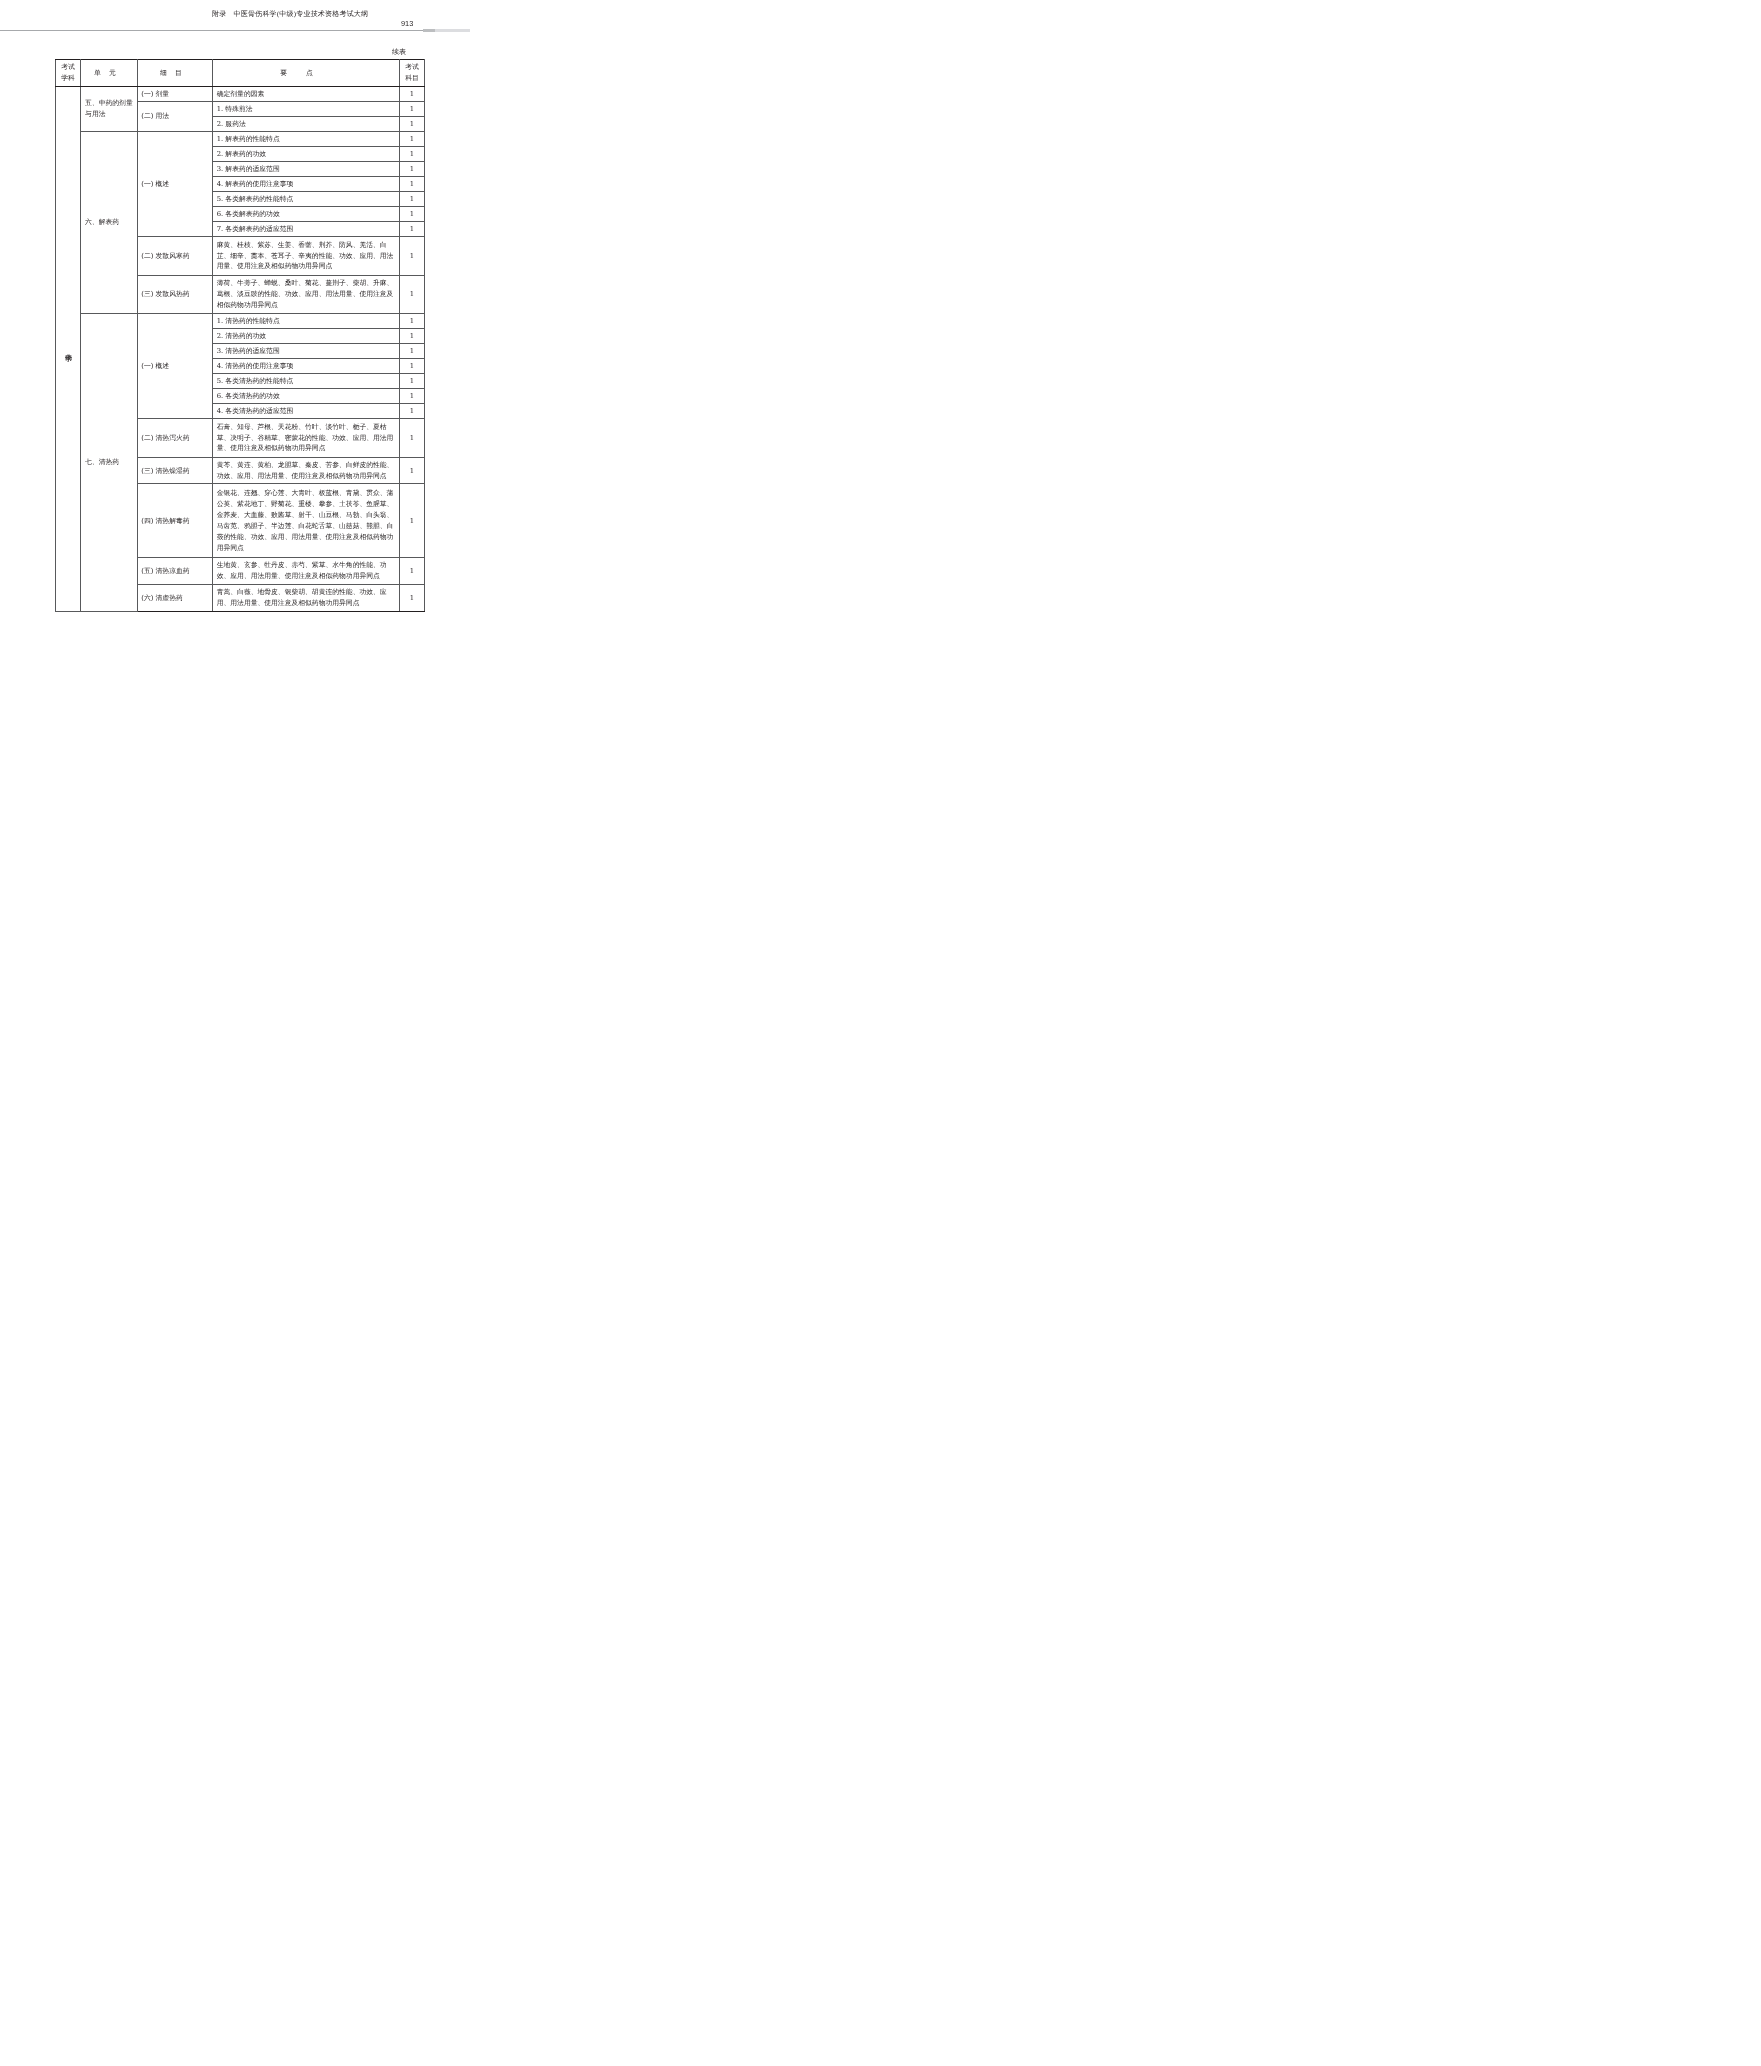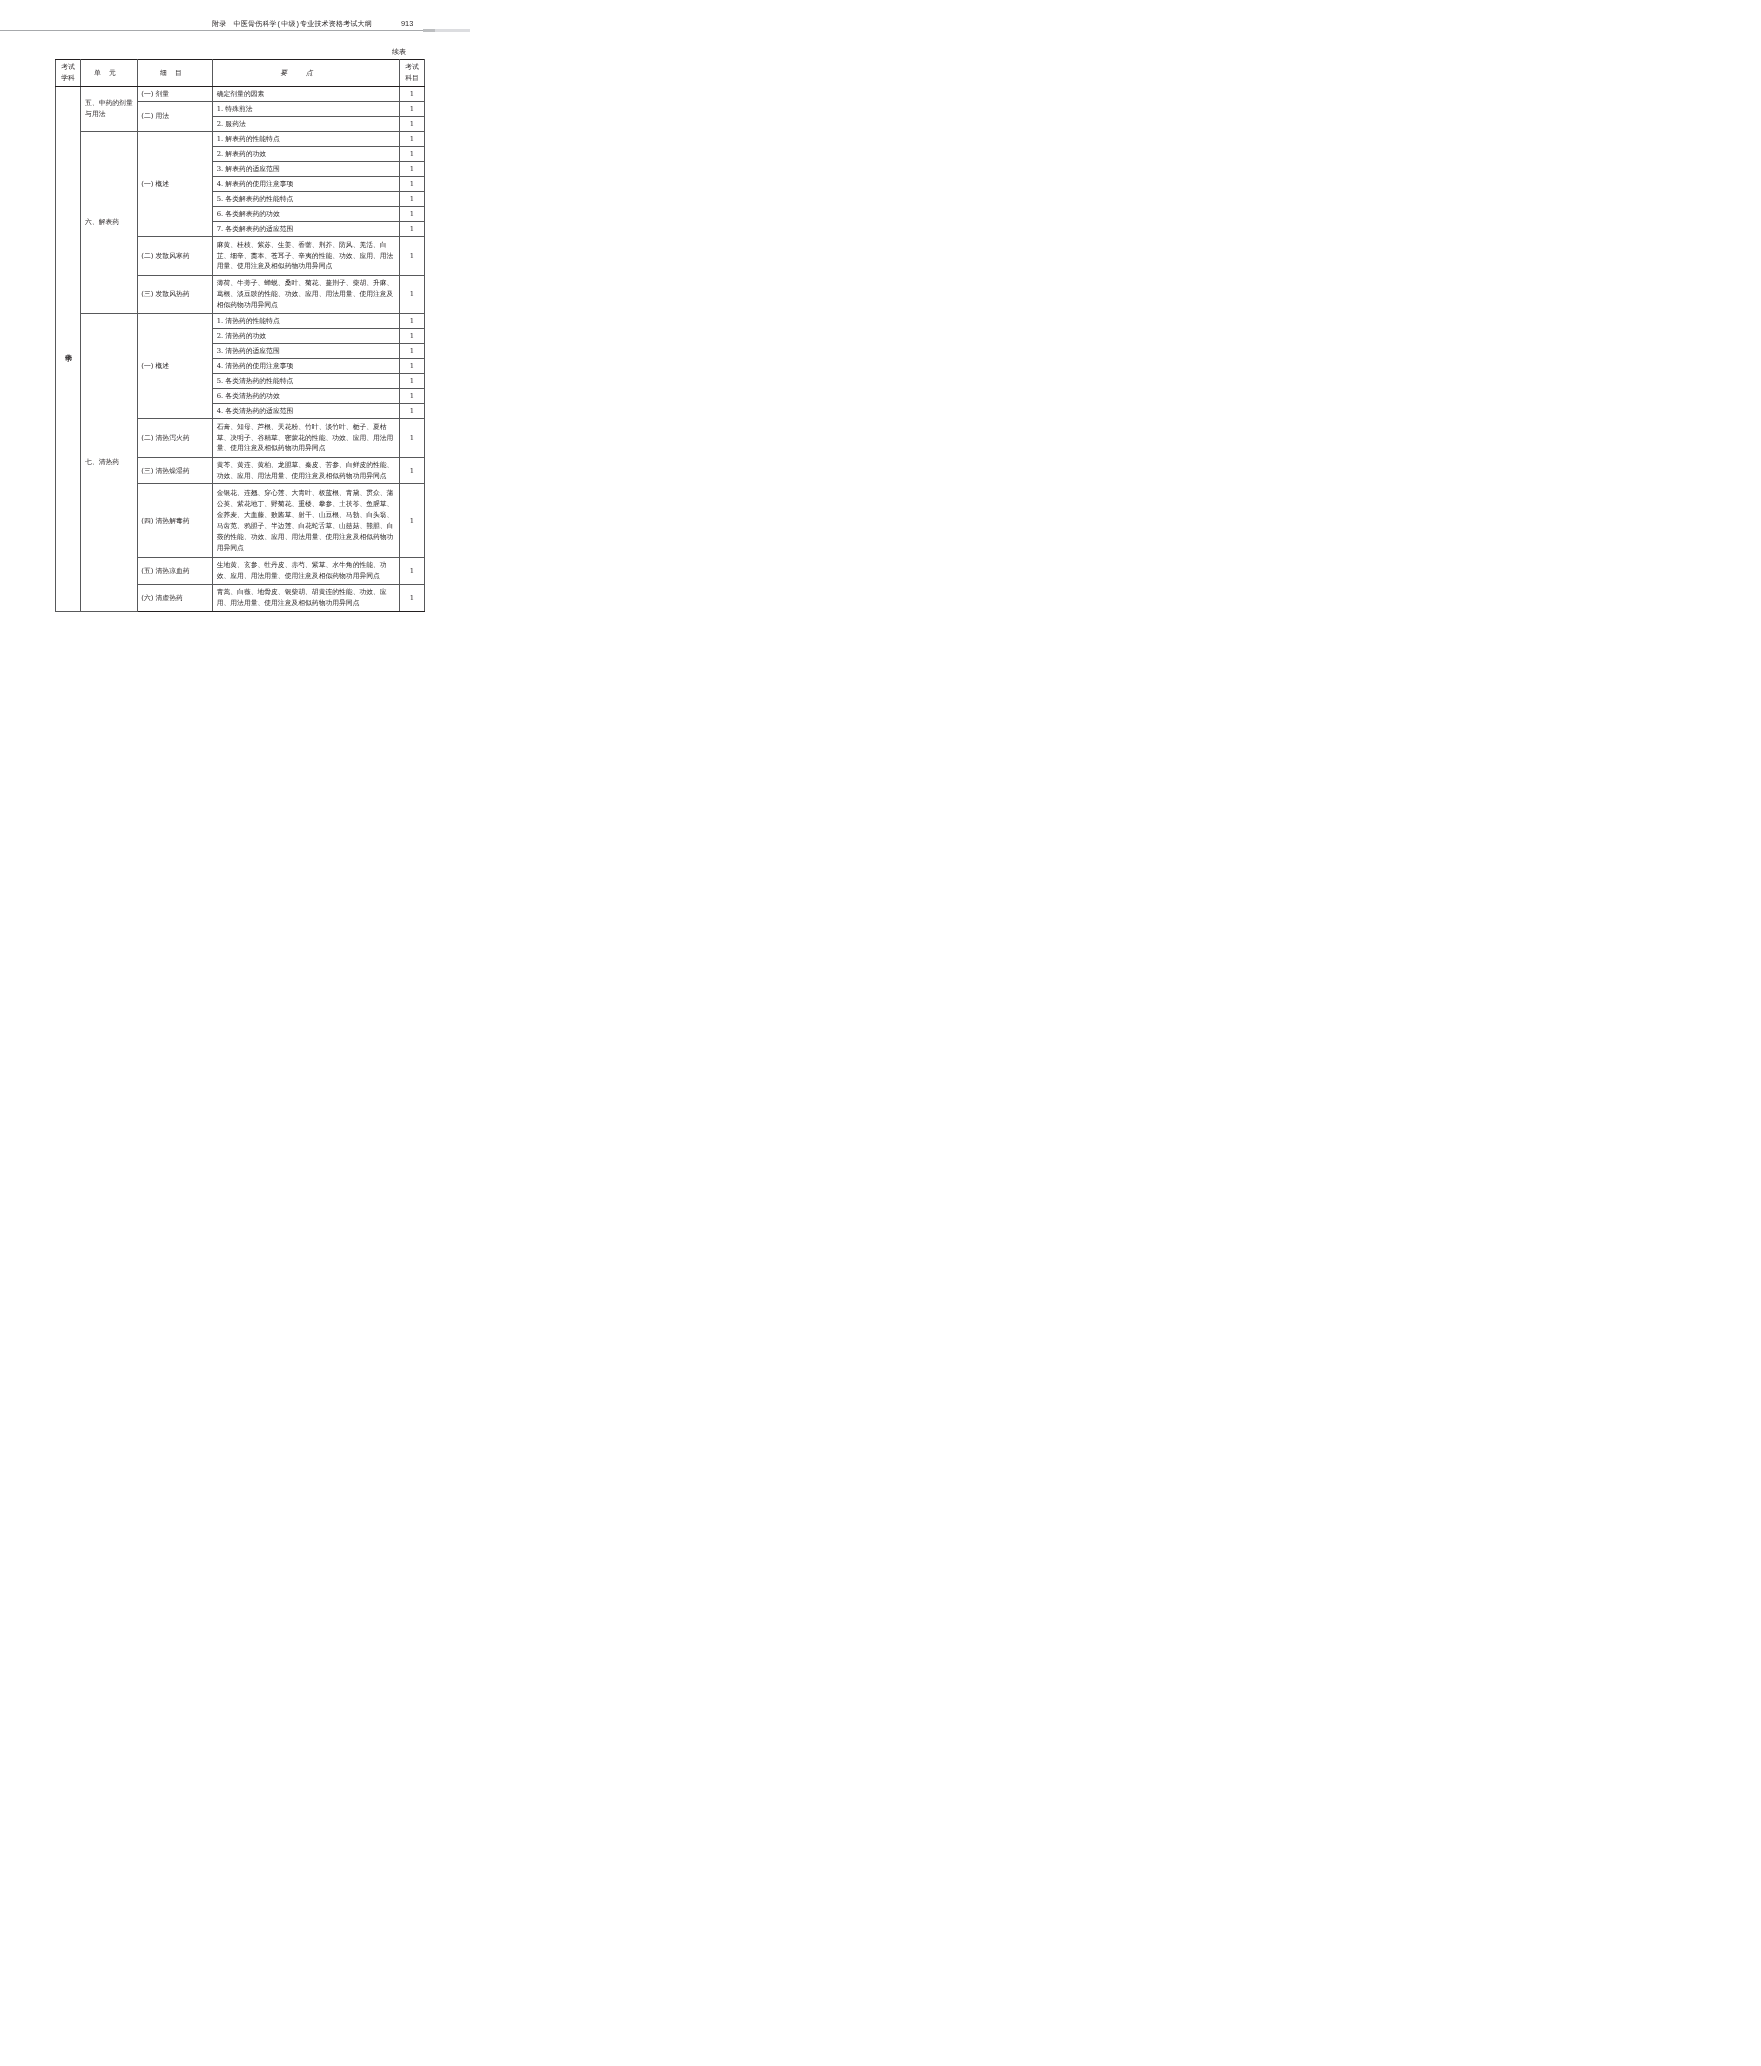--- a/index.html
+++ b/index.html
@@ -6,7 +6,7 @@
   body { width: 470px; height: 650px; position: relative; overflow: hidden;
          font-family: "DejaVu Serif", "Liberation Serif", serif; color: #231f20; }
   .running-head { position: absolute; left: 0; top: 0; width: 470px; height: 33px; }
-  .rh-text { position: absolute; left: 212px; top: 19px; font-family: Liberation Mono, monospace;
+  .rh-text { position: absolute; left: 212px; top: 9px; font-family: Liberation Serif, serif;
              font-size: 7px; letter-spacing: 0.2px; color: #231f20; white-space: nowrap; }
   .rh-page { position: absolute; left: 401px; top: 19px; font-family: "Liberation Sans", sans-serif; font-size: 7.4px; }
   .rh-rule { position: absolute; left: 0; top: 30px; width: 470px; height: 1.2px; background: #a7a9ac; }

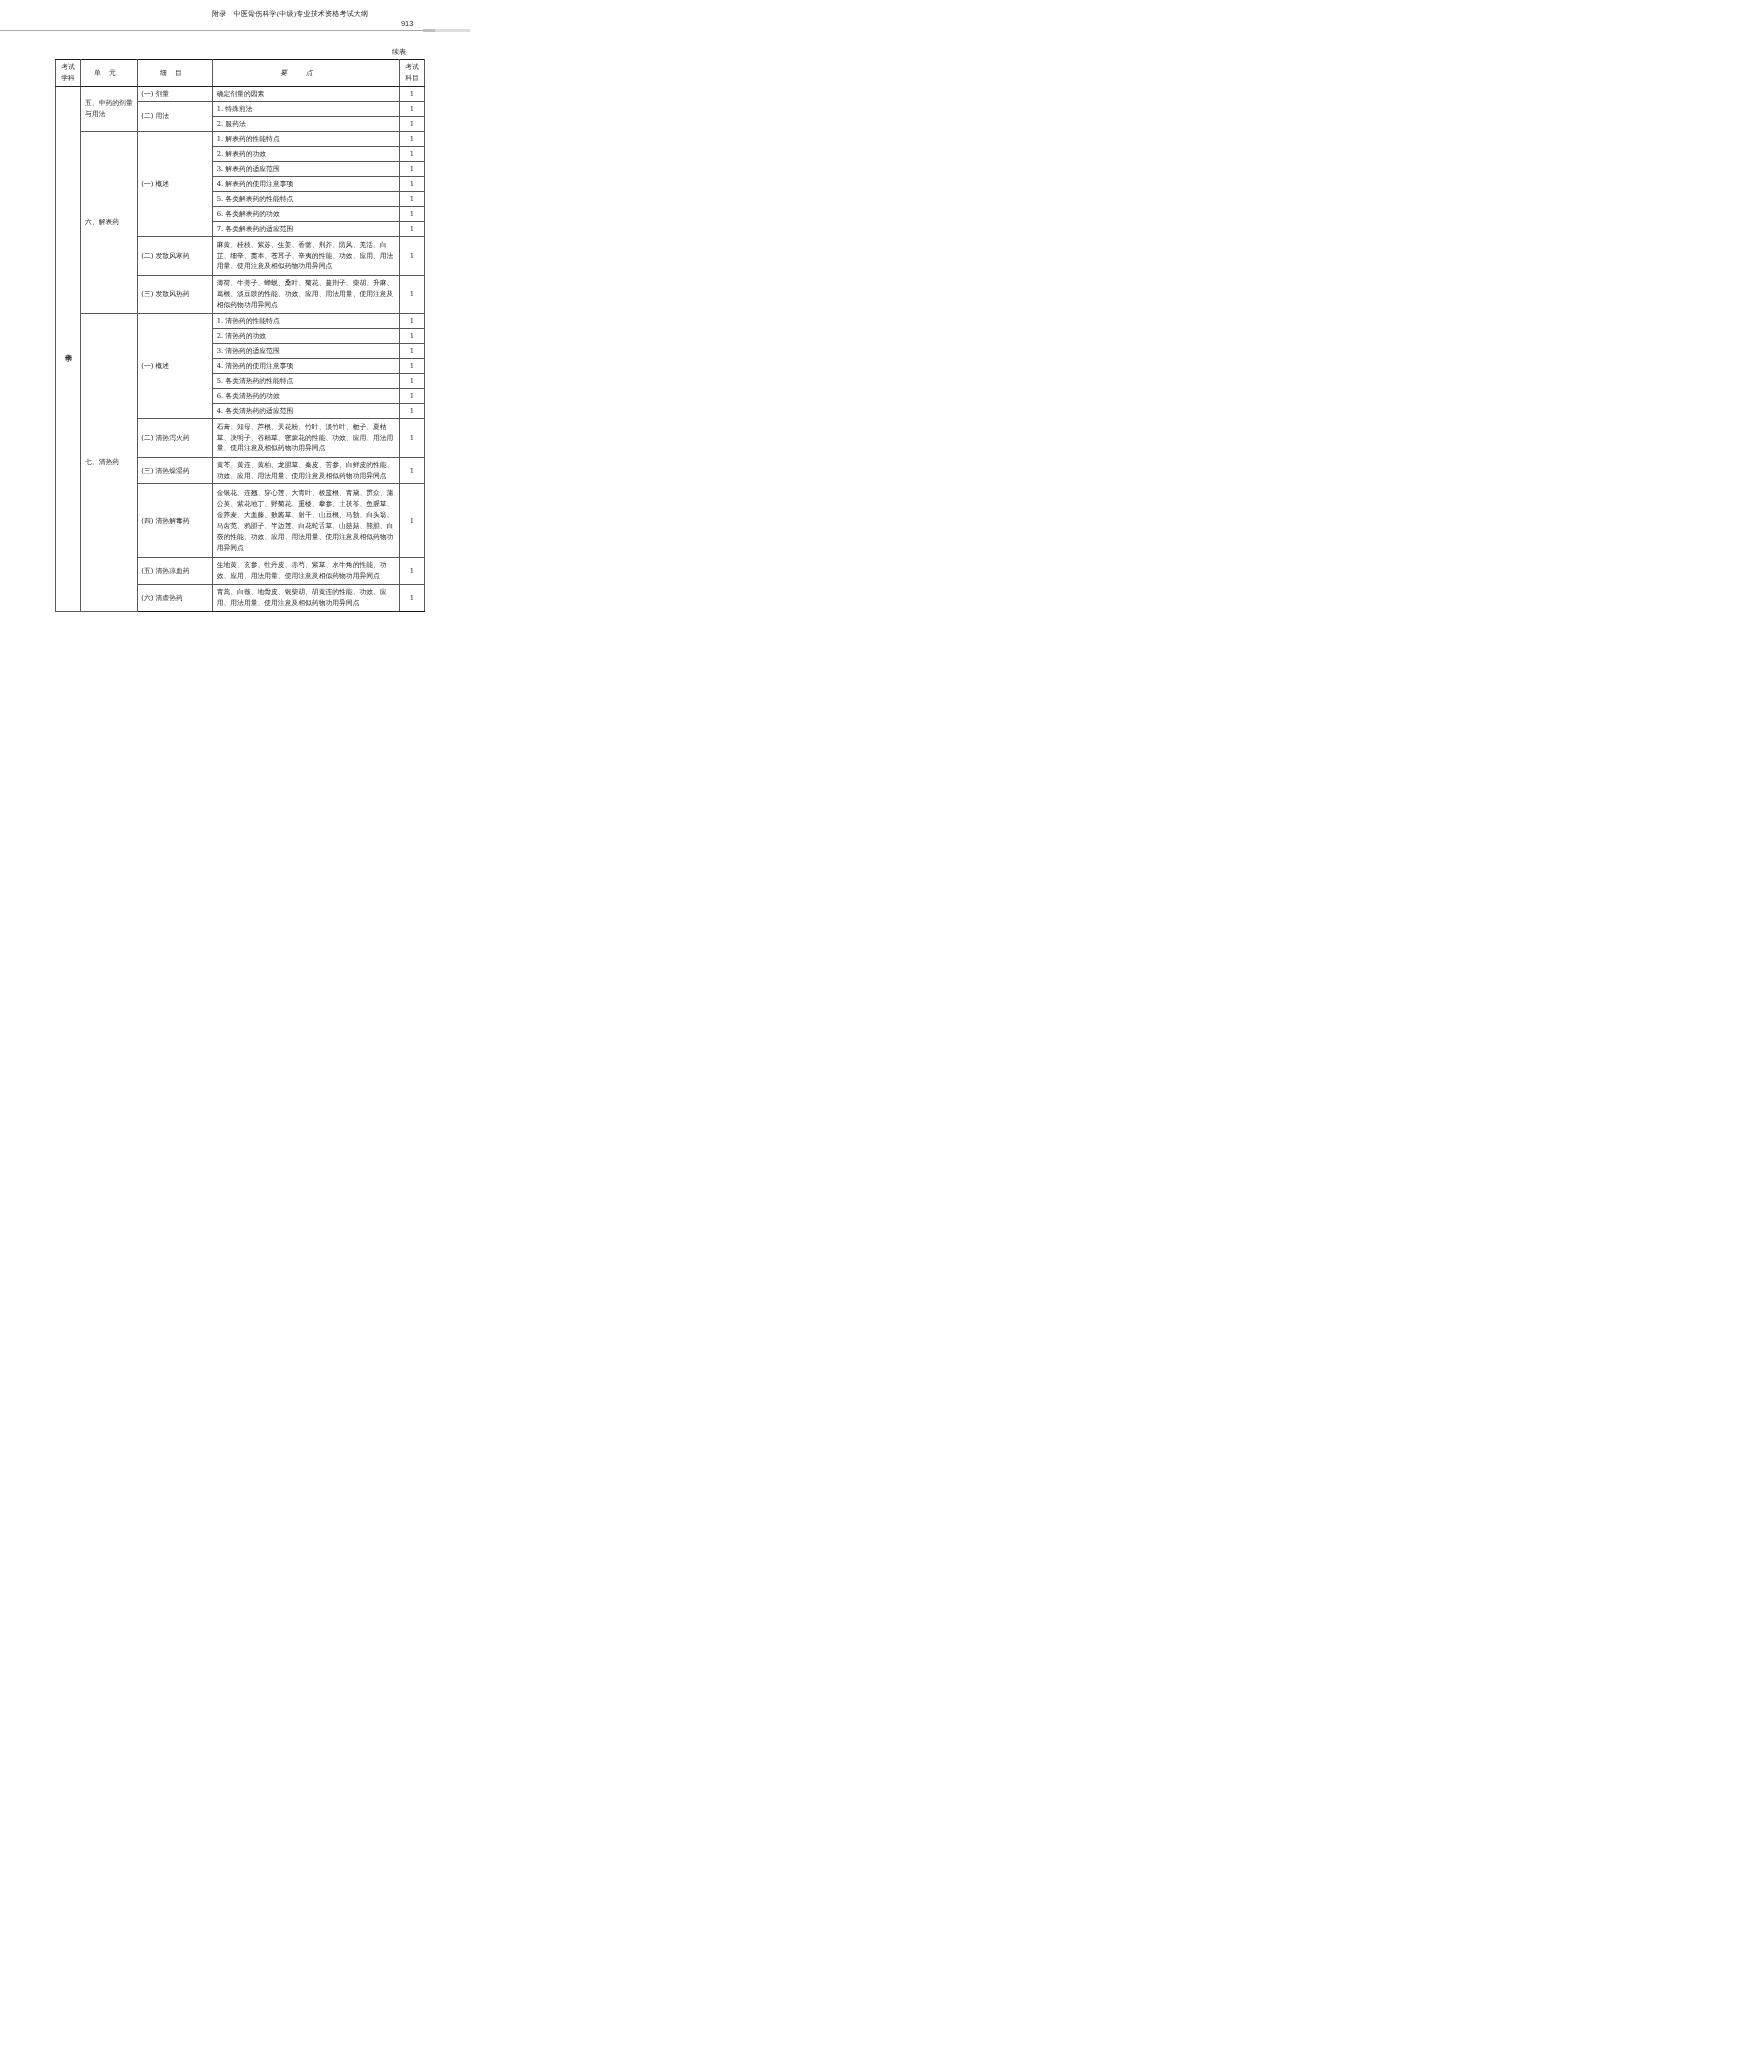--- a/index.html
+++ b/index.html
@@ -26,7 +26,7 @@
   .c-count { text-align: center; }
   .head-two { line-height: 1.55; display: inline-block; }
   .spaced { letter-spacing: 8.3px; margin-top: 12px; }
-  .spaced-wide { letter-spacing: 19px; font-style: italic; }
+  .spaced-wide { letter-spacing: 19px; }
   .vertical { writing-mode: vertical-rl; text-orientation: upright; letter-spacing: 0.8px; display: inline-block; }
 </style>
 </head>

